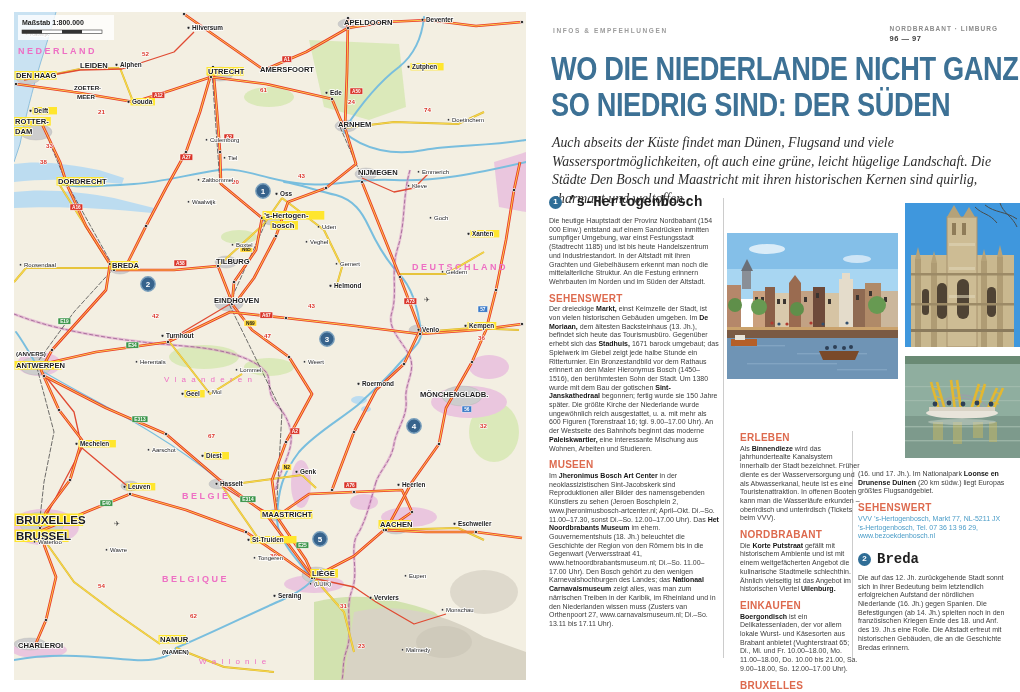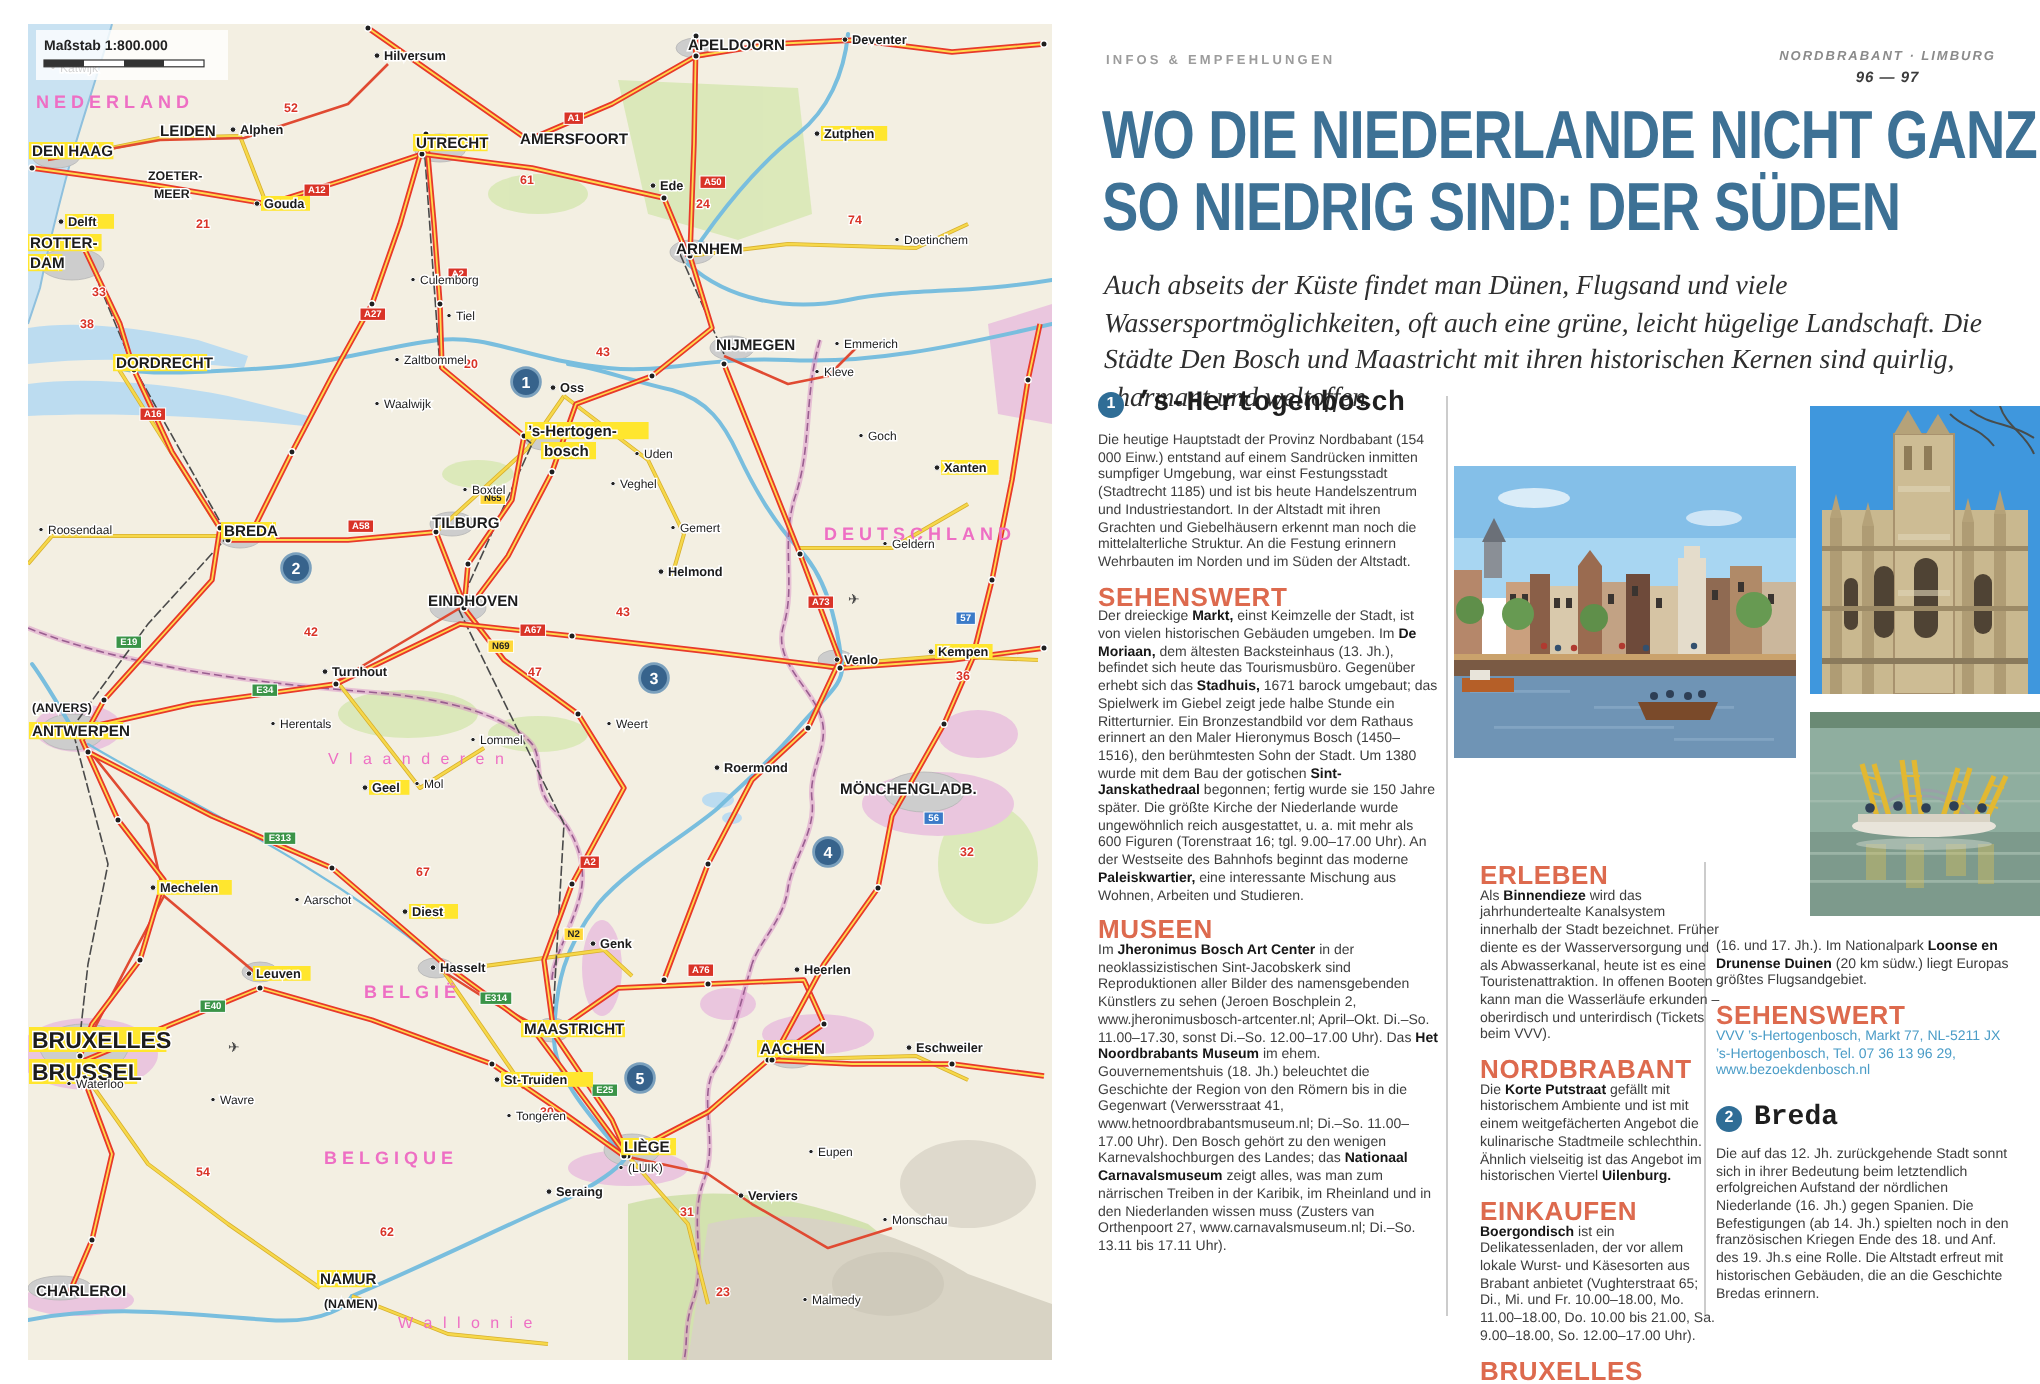--- a/index.html
+++ b/index.html
@@ -24,7 +24,7 @@
   
   .hdr-left{position:absolute;left:553px;top:27px;font-size:6.5px;letter-spacing:1.6px;
             color:#9c9c9c;font-weight:bold;}
-  .hdr-right{position:absolute;right:22px;top:25px;text-align:center;font-style:italic;}
+  .hdr-right{position:absolute;right:22px;top:25px;text-align:left;}
   .hdr-right .l1{font-size:6.5px;letter-spacing:1px;color:#8b8b8b;font-weight:bold;}
   .hdr-right .l2{font-size:7.5px;letter-spacing:.5px;color:#3c3c3c;font-weight:bold;margin-top:2px;}
   .title{position:absolute;left:551px;top:50px;color:#3d7195;font-weight:bold;

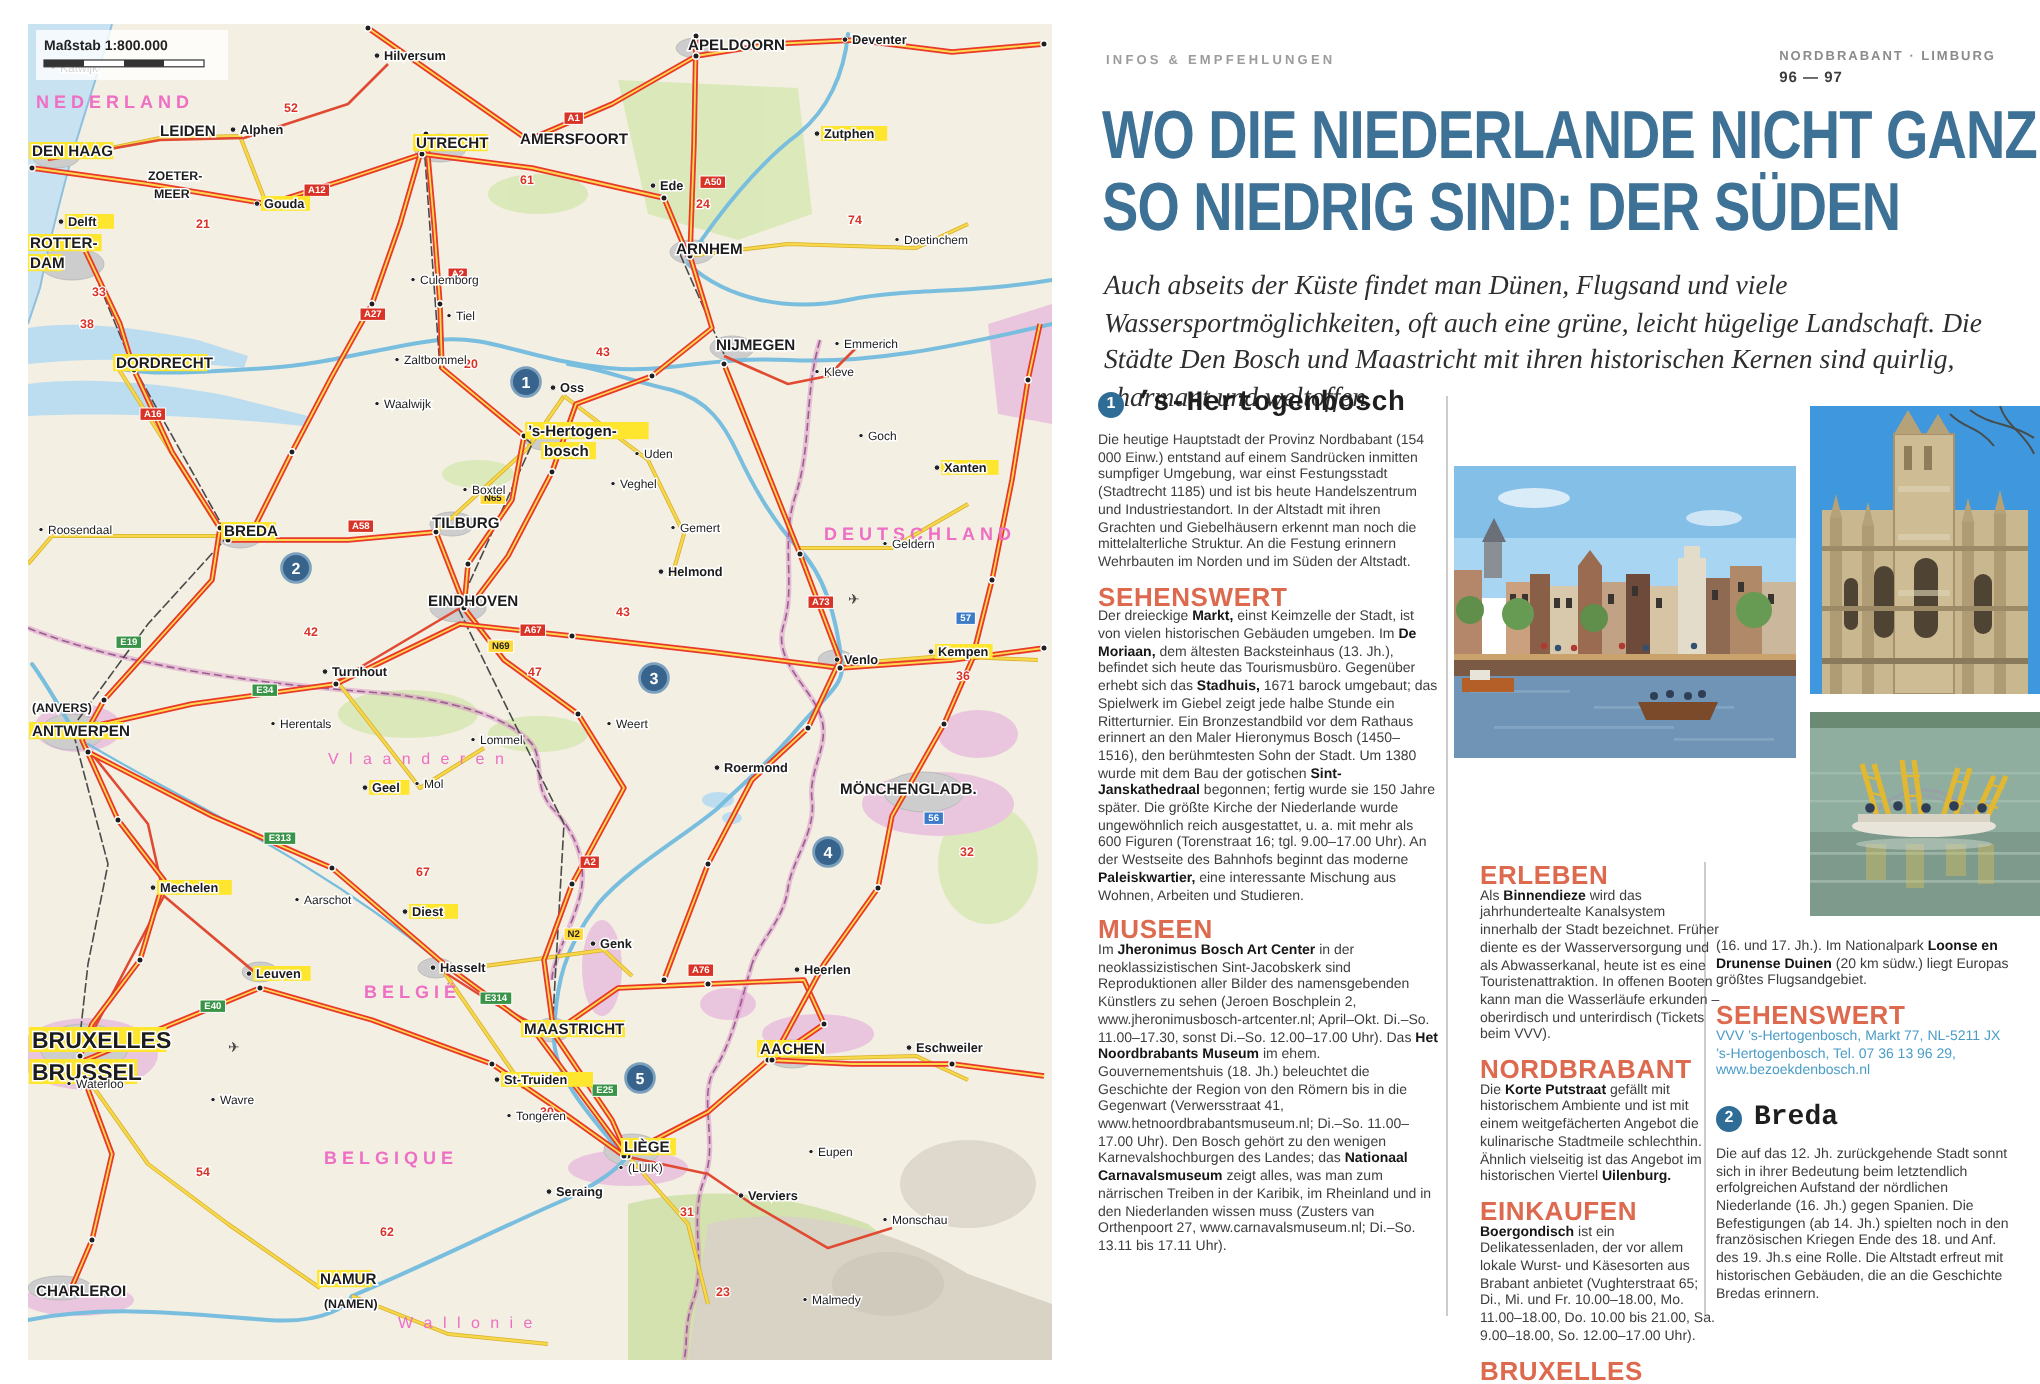--- a/index.html
+++ b/index.html
@@ -39,7 +39,7 @@
   #col3{left:858px;top:470px;width:150px;}
   .col p{margin:0 0 8px 0;}
   .col strong{color:#161616;}
-  .subhead{color:#dd6a4e;font-weight:bold;font-size:13px;letter-spacing:.3px;margin:3px 0 2px 0;}
+  .subhead{color:#dd6a4e;font-weight:bold;font-size:10px;letter-spacing:.3px;margin:3px 0 2px 0;}
   .sec-heading{display:flex;align-items:center;gap:6px;margin:0 0 8px 0;}
   .sec-heading.mt{margin-top:12px;}
   .sec-heading .num{width:13px;height:13px;border-radius:50%;background:#2f6d96;color:#fff;

